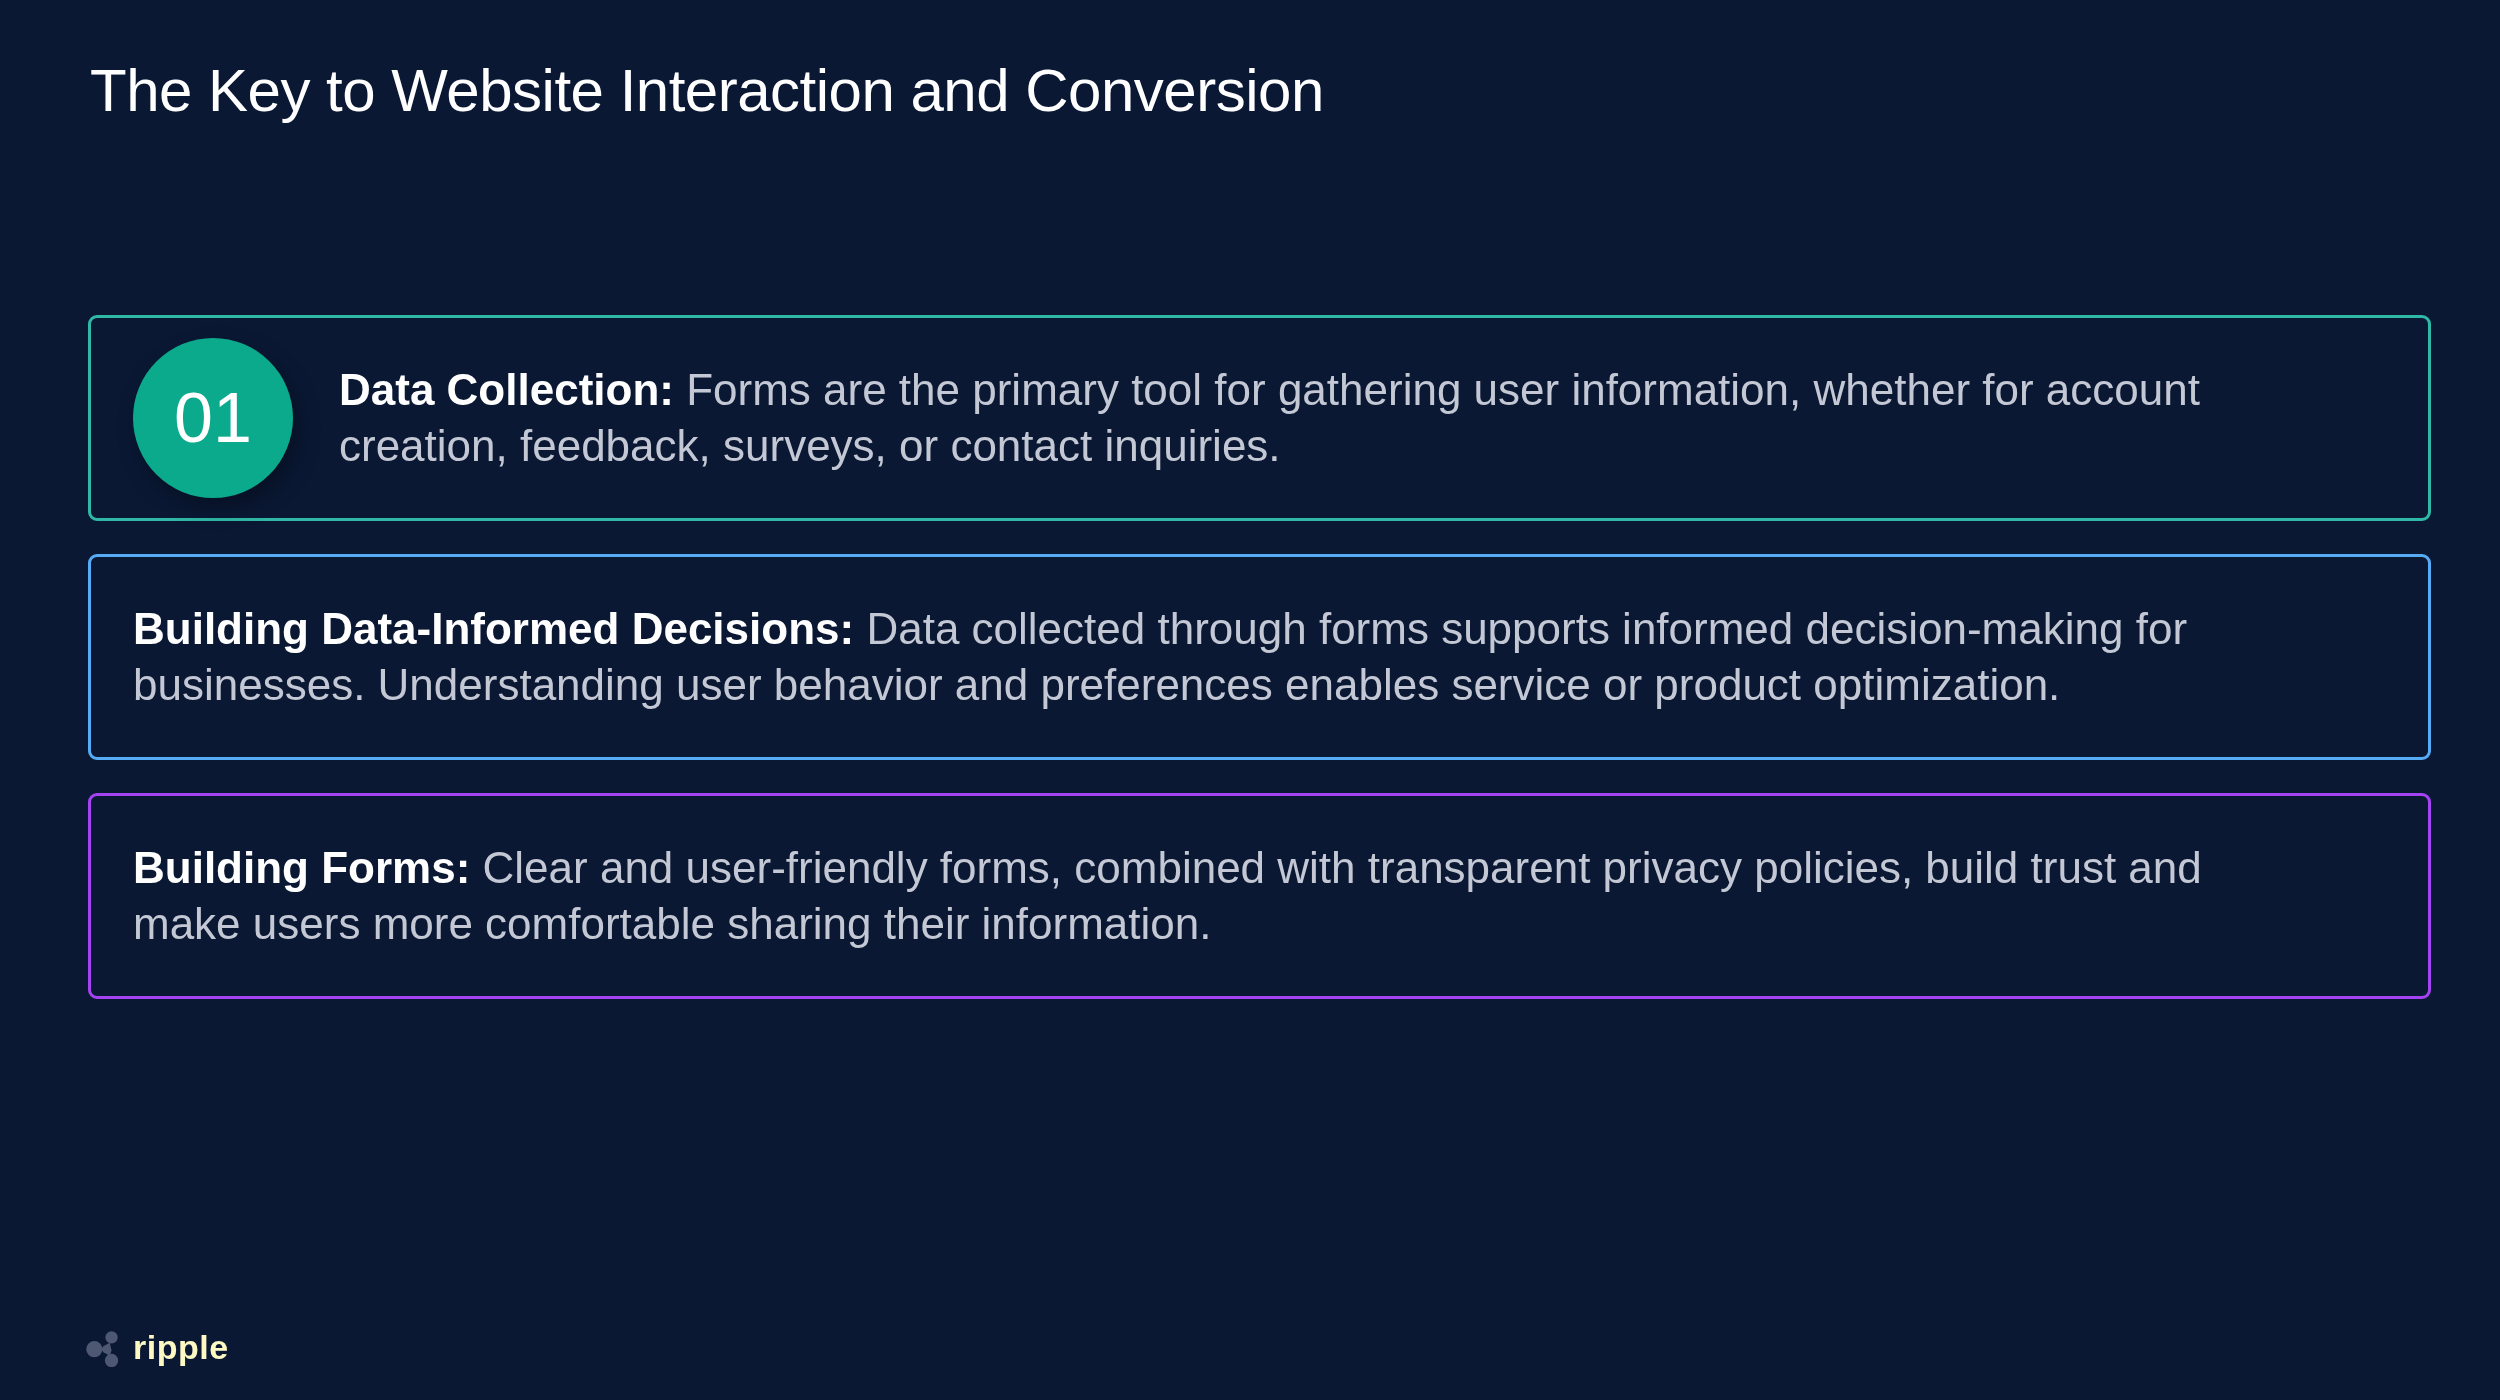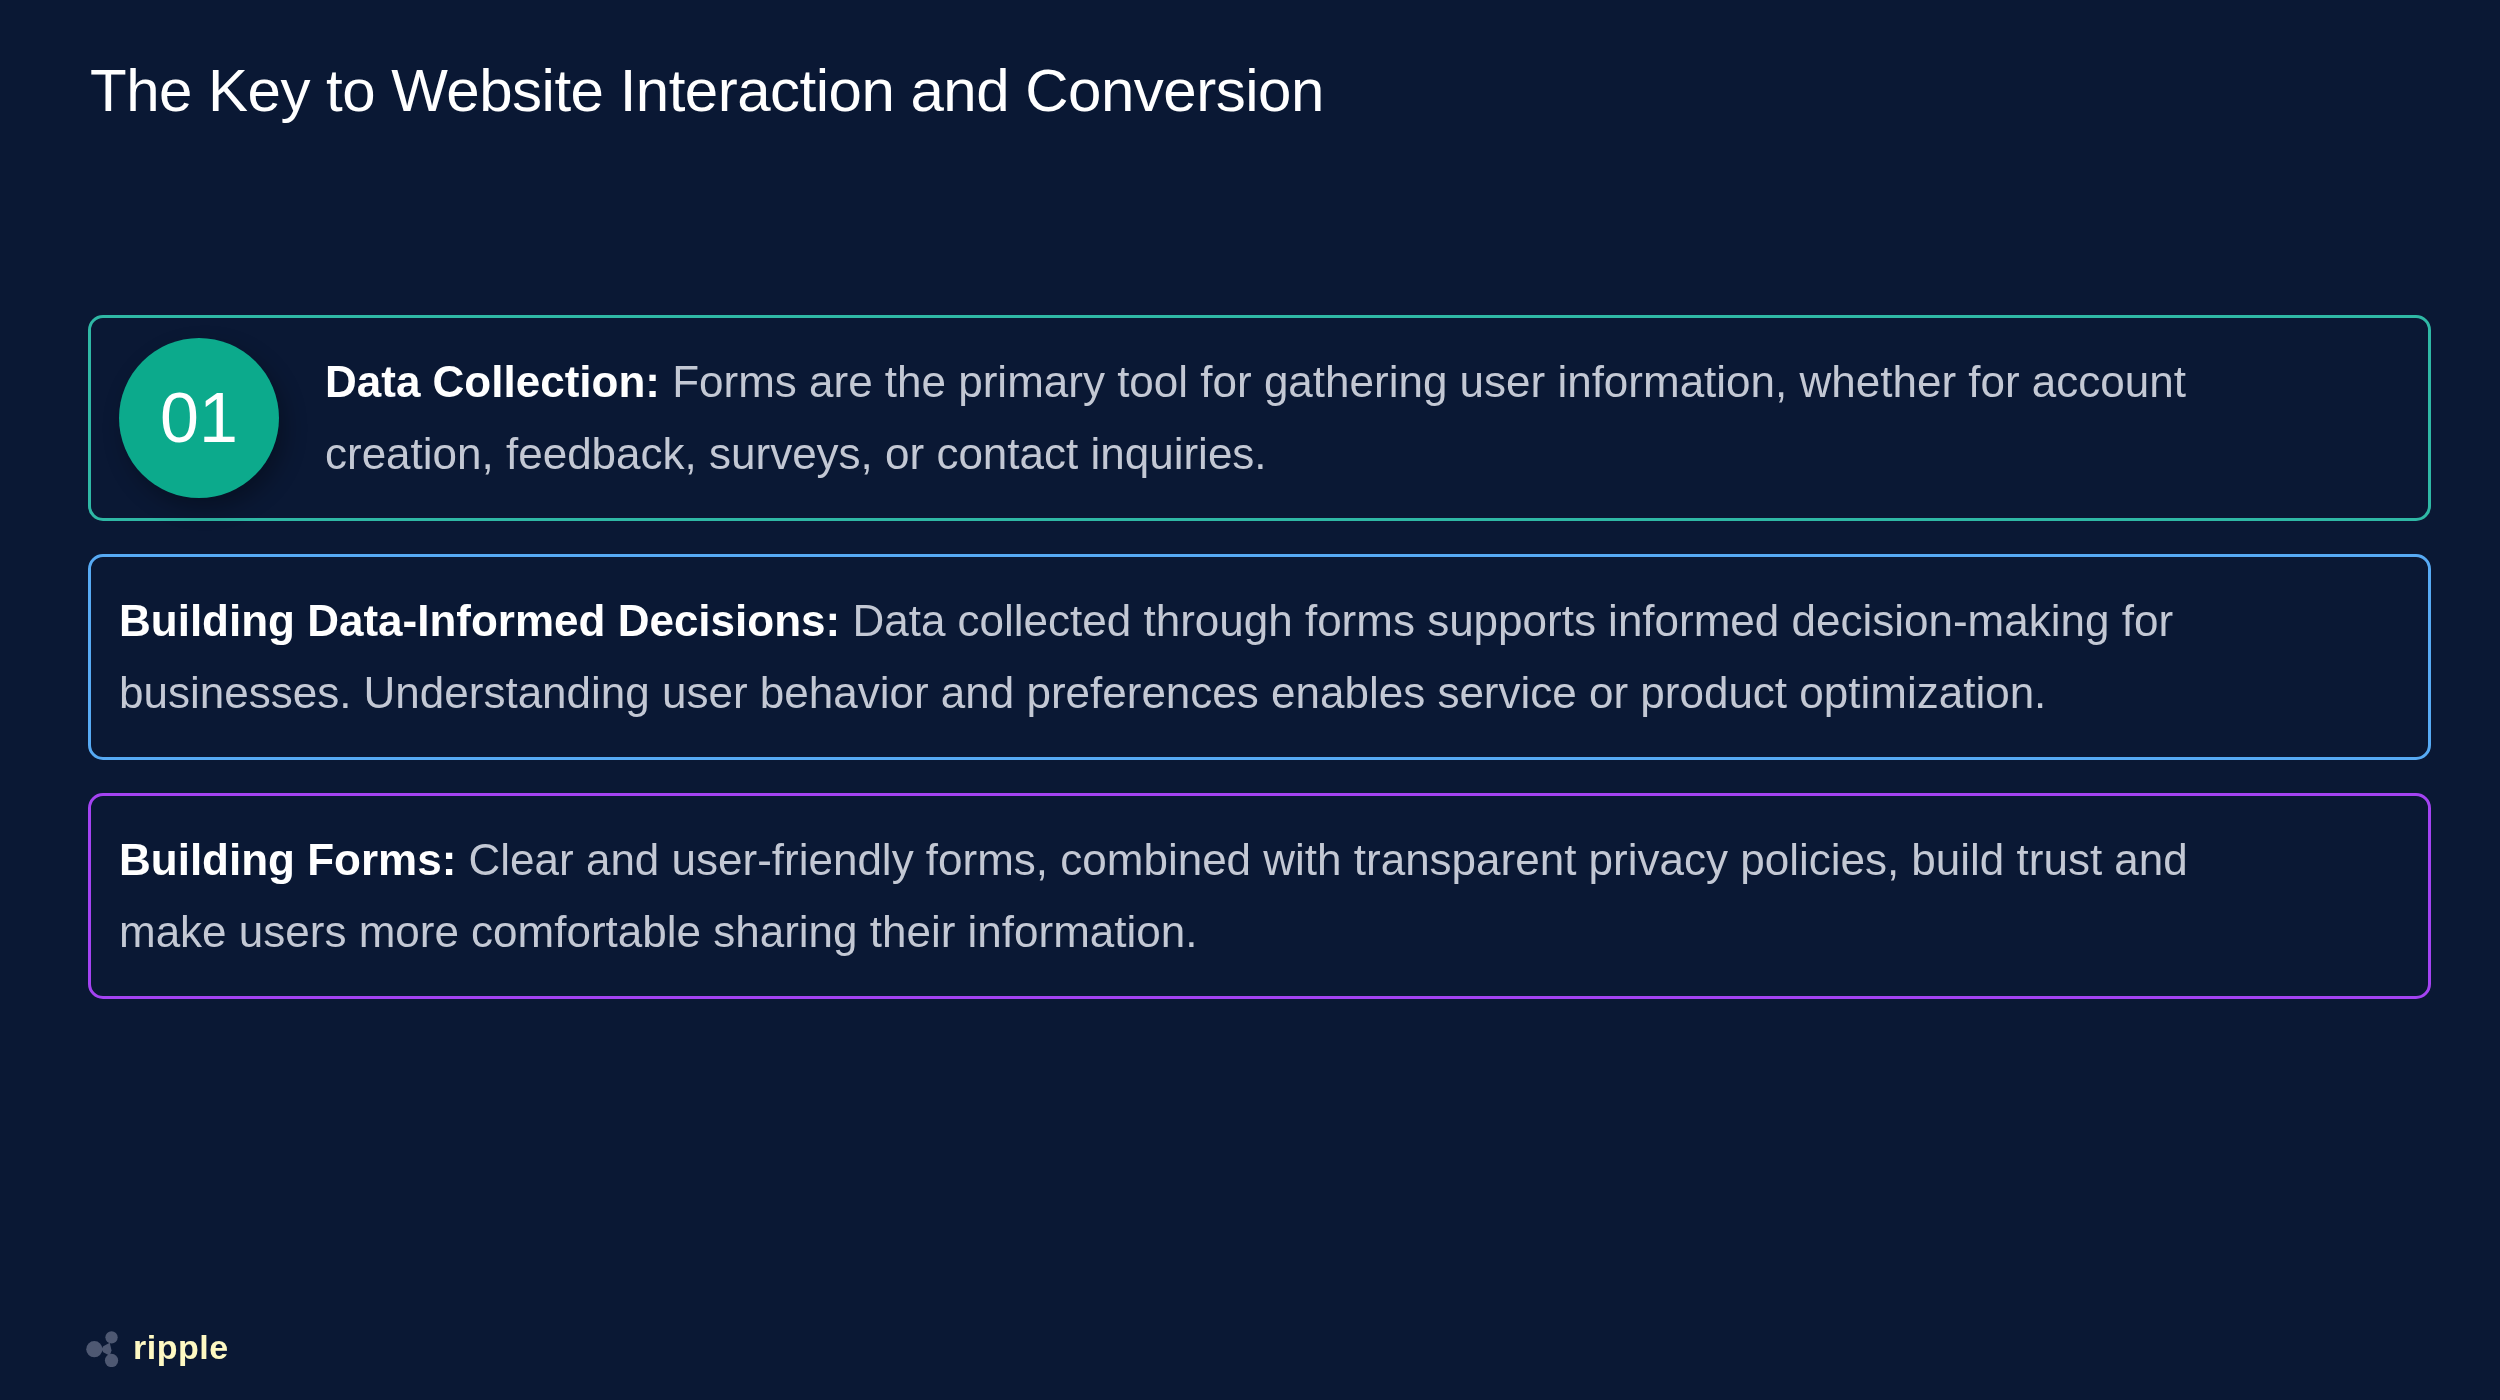--- a/index.html
+++ b/index.html
@@ -31,10 +31,10 @@
   .card {
     min-height: 206px;
     border: 3px solid var(--border, #2fb8a5);
-    border-radius: 15px;
+    border-radius: 9px;
     display: flex;
     align-items: center;
-    padding: 18px 140px 18px 28px;
+    padding: 18px 140px 18px 42px;
   }
   .num-circle {
     width: 160px;

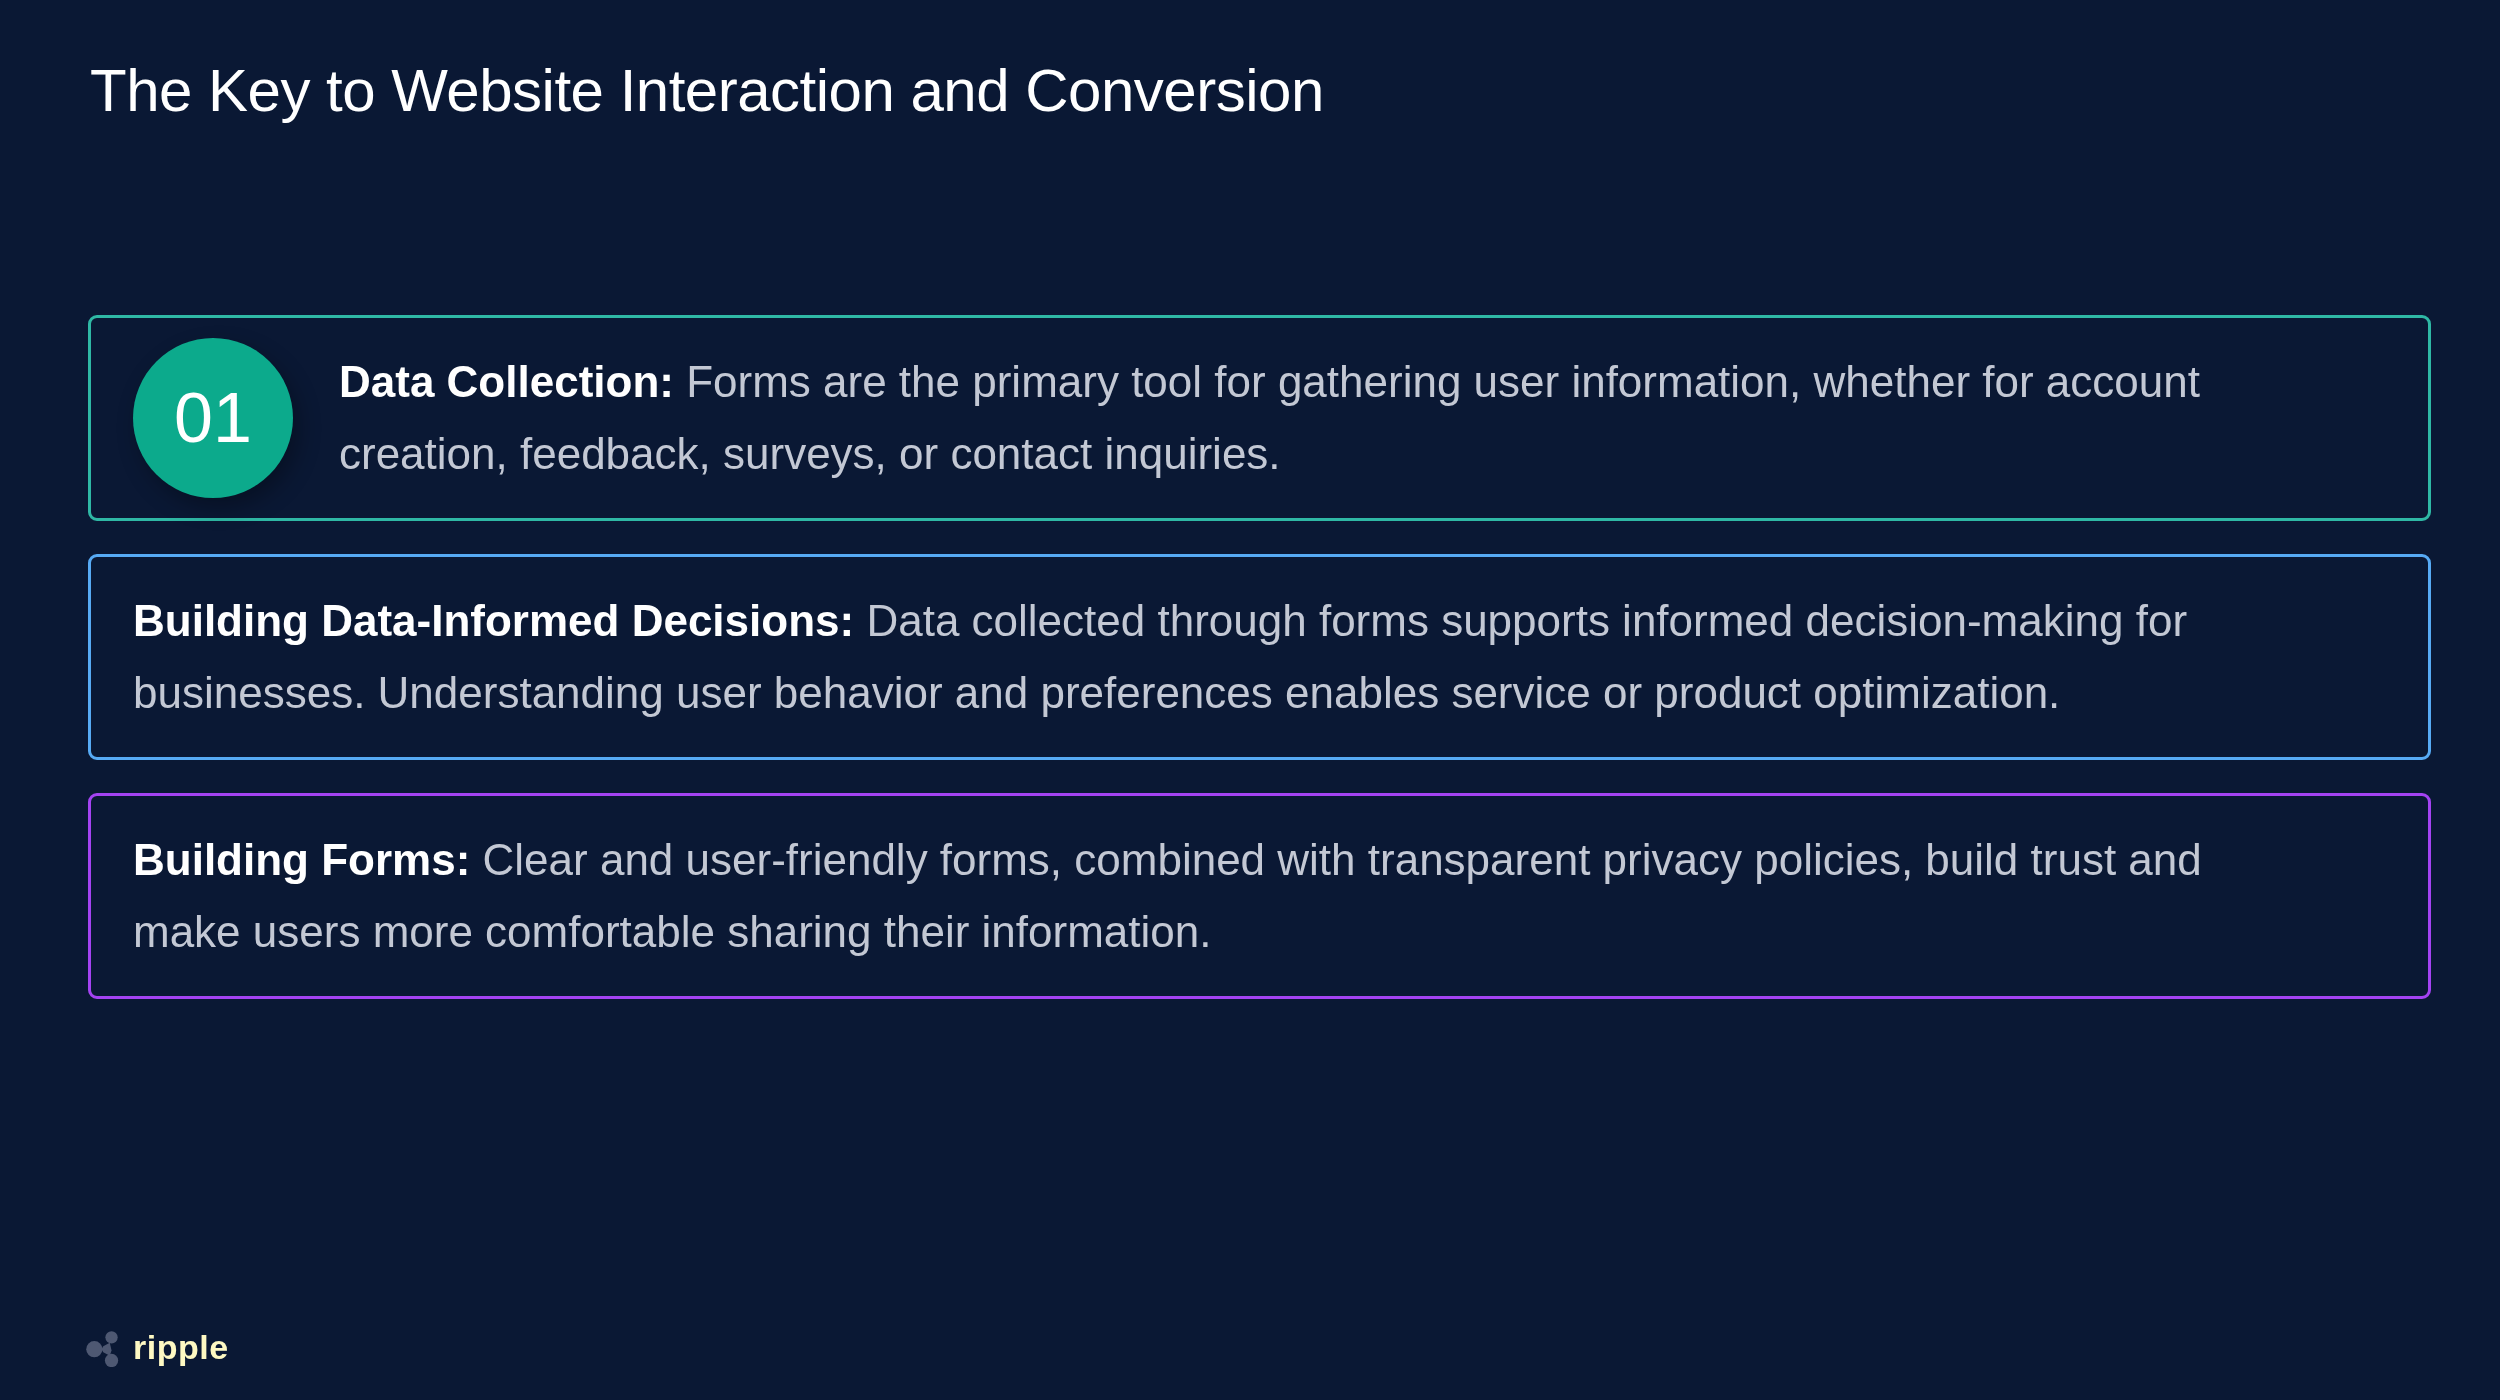--- a/index.html
+++ b/index.html
@@ -53,7 +53,7 @@
   }
   .card-text {
     font-size: 44px;
-    line-height: 72px;
+    line-height: 56px;
     color: #c3c8d4;
   }
   .card-text .lead {

